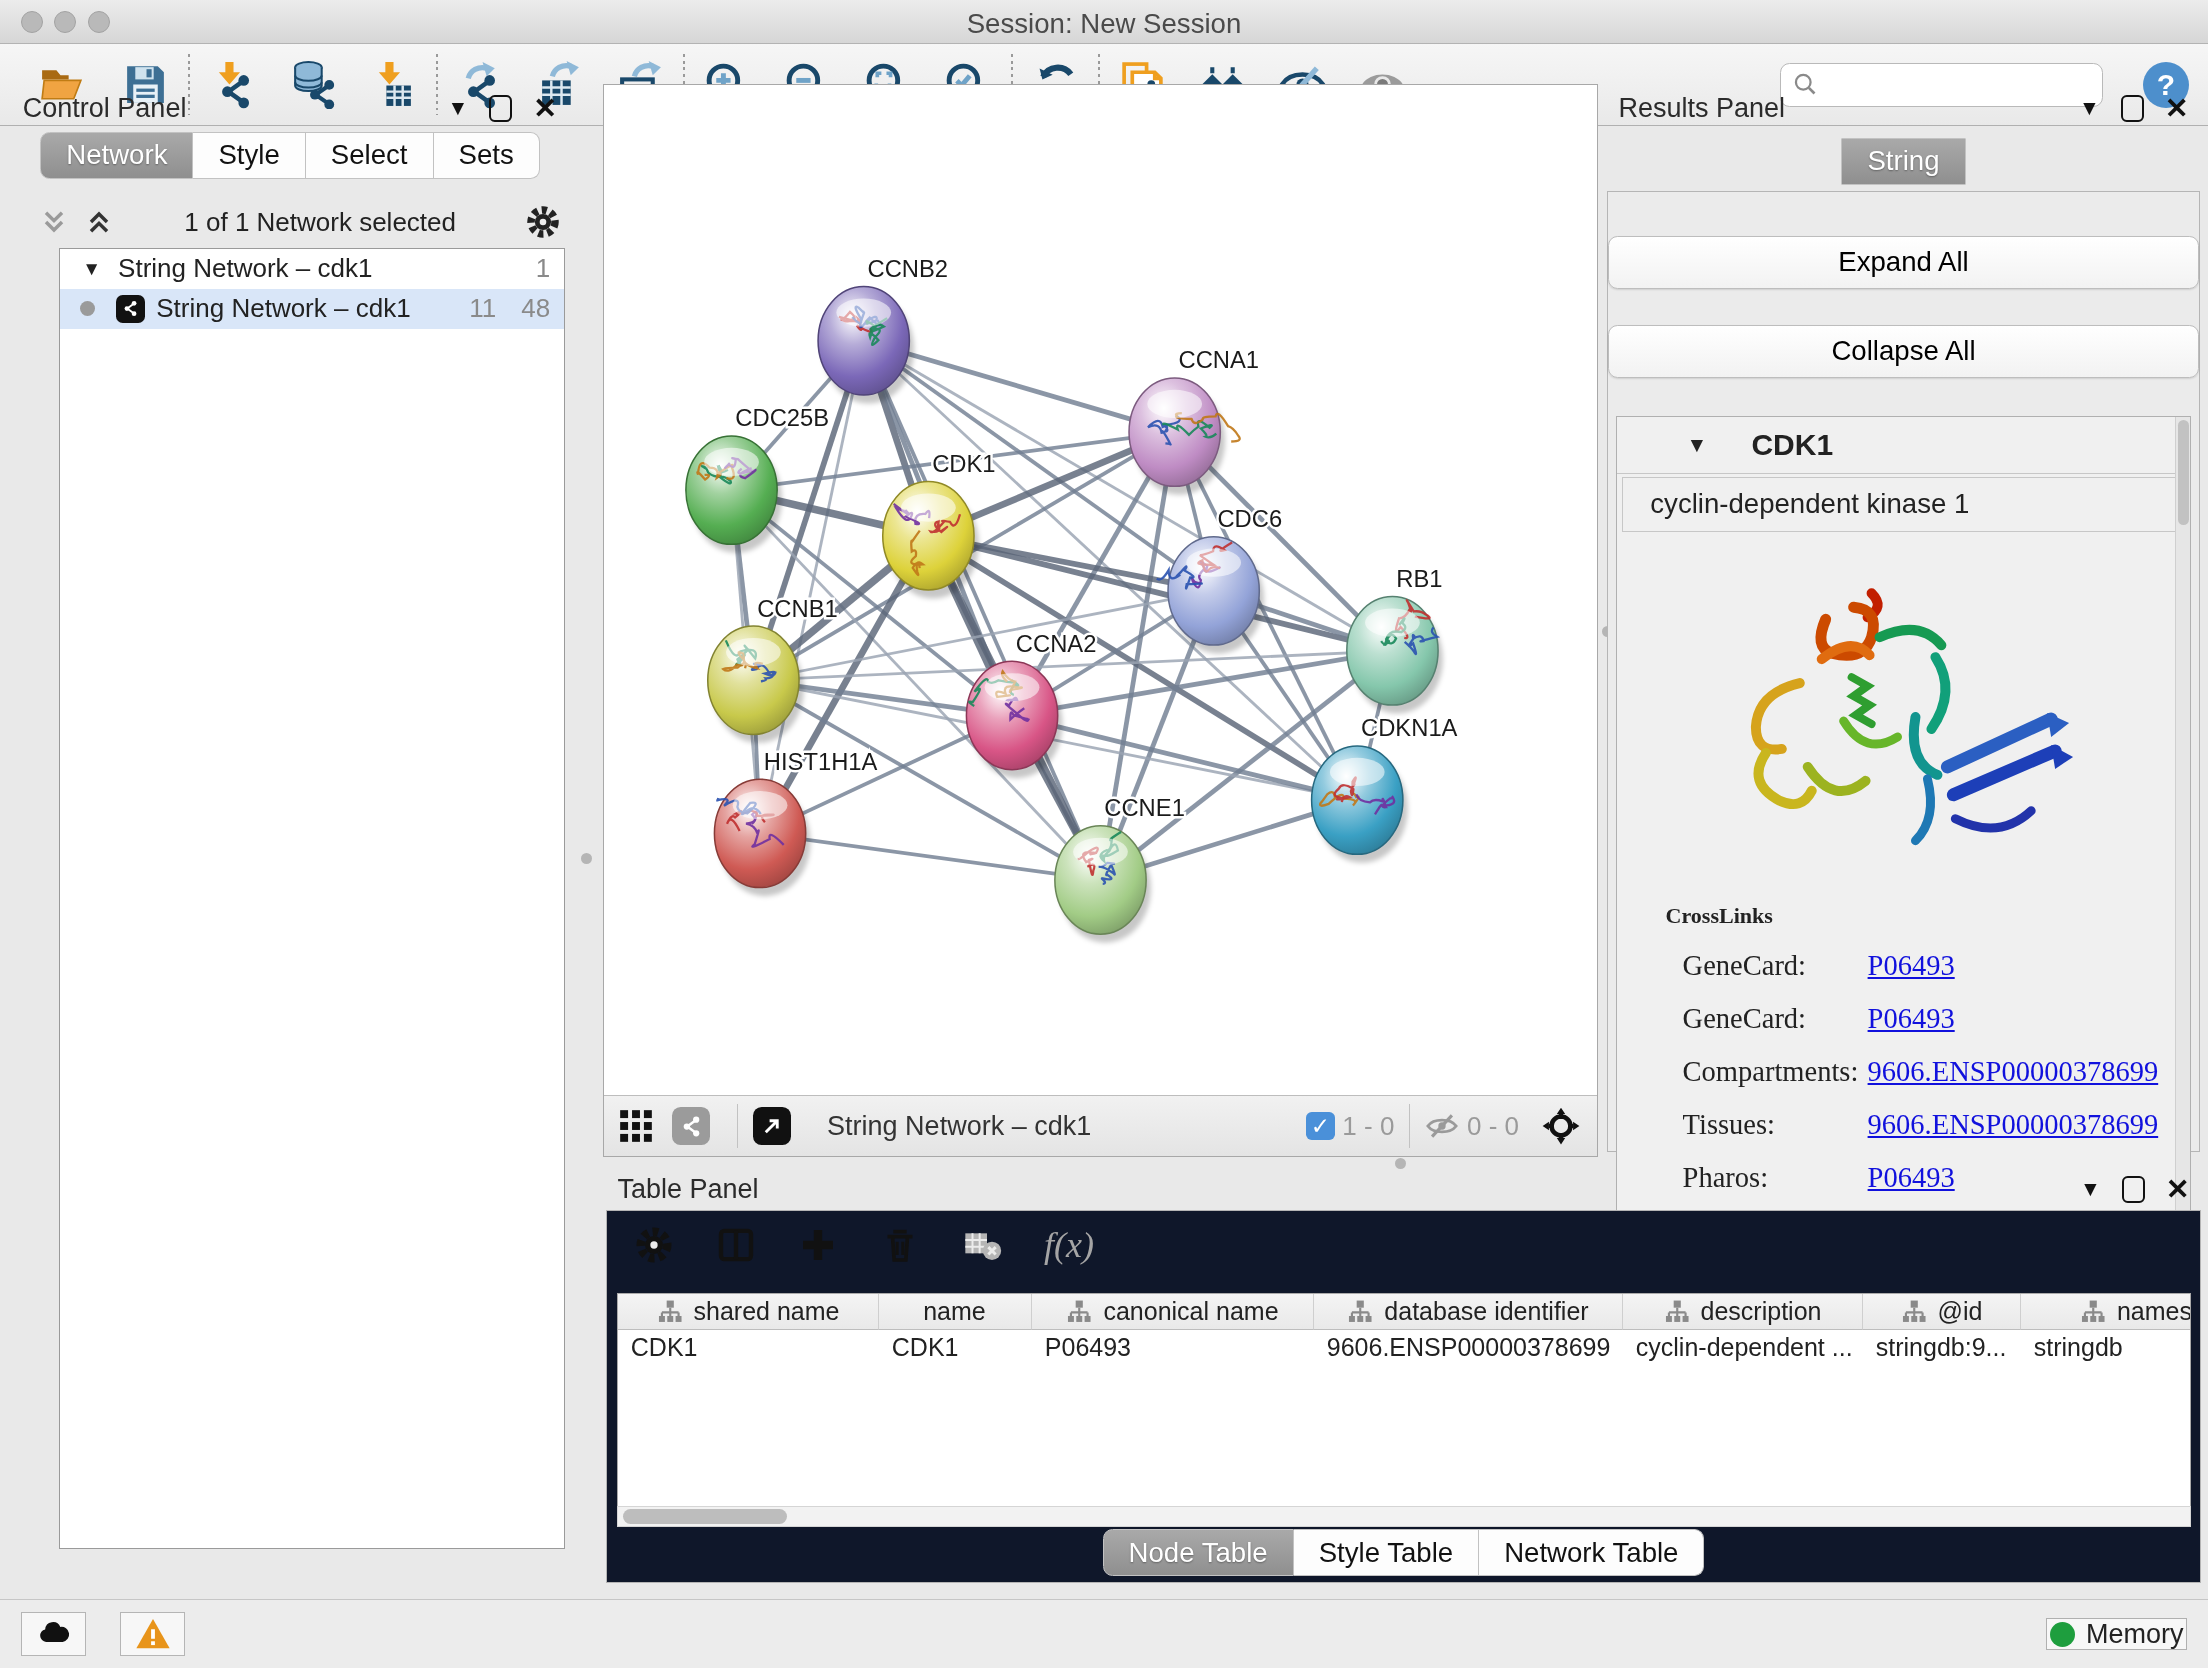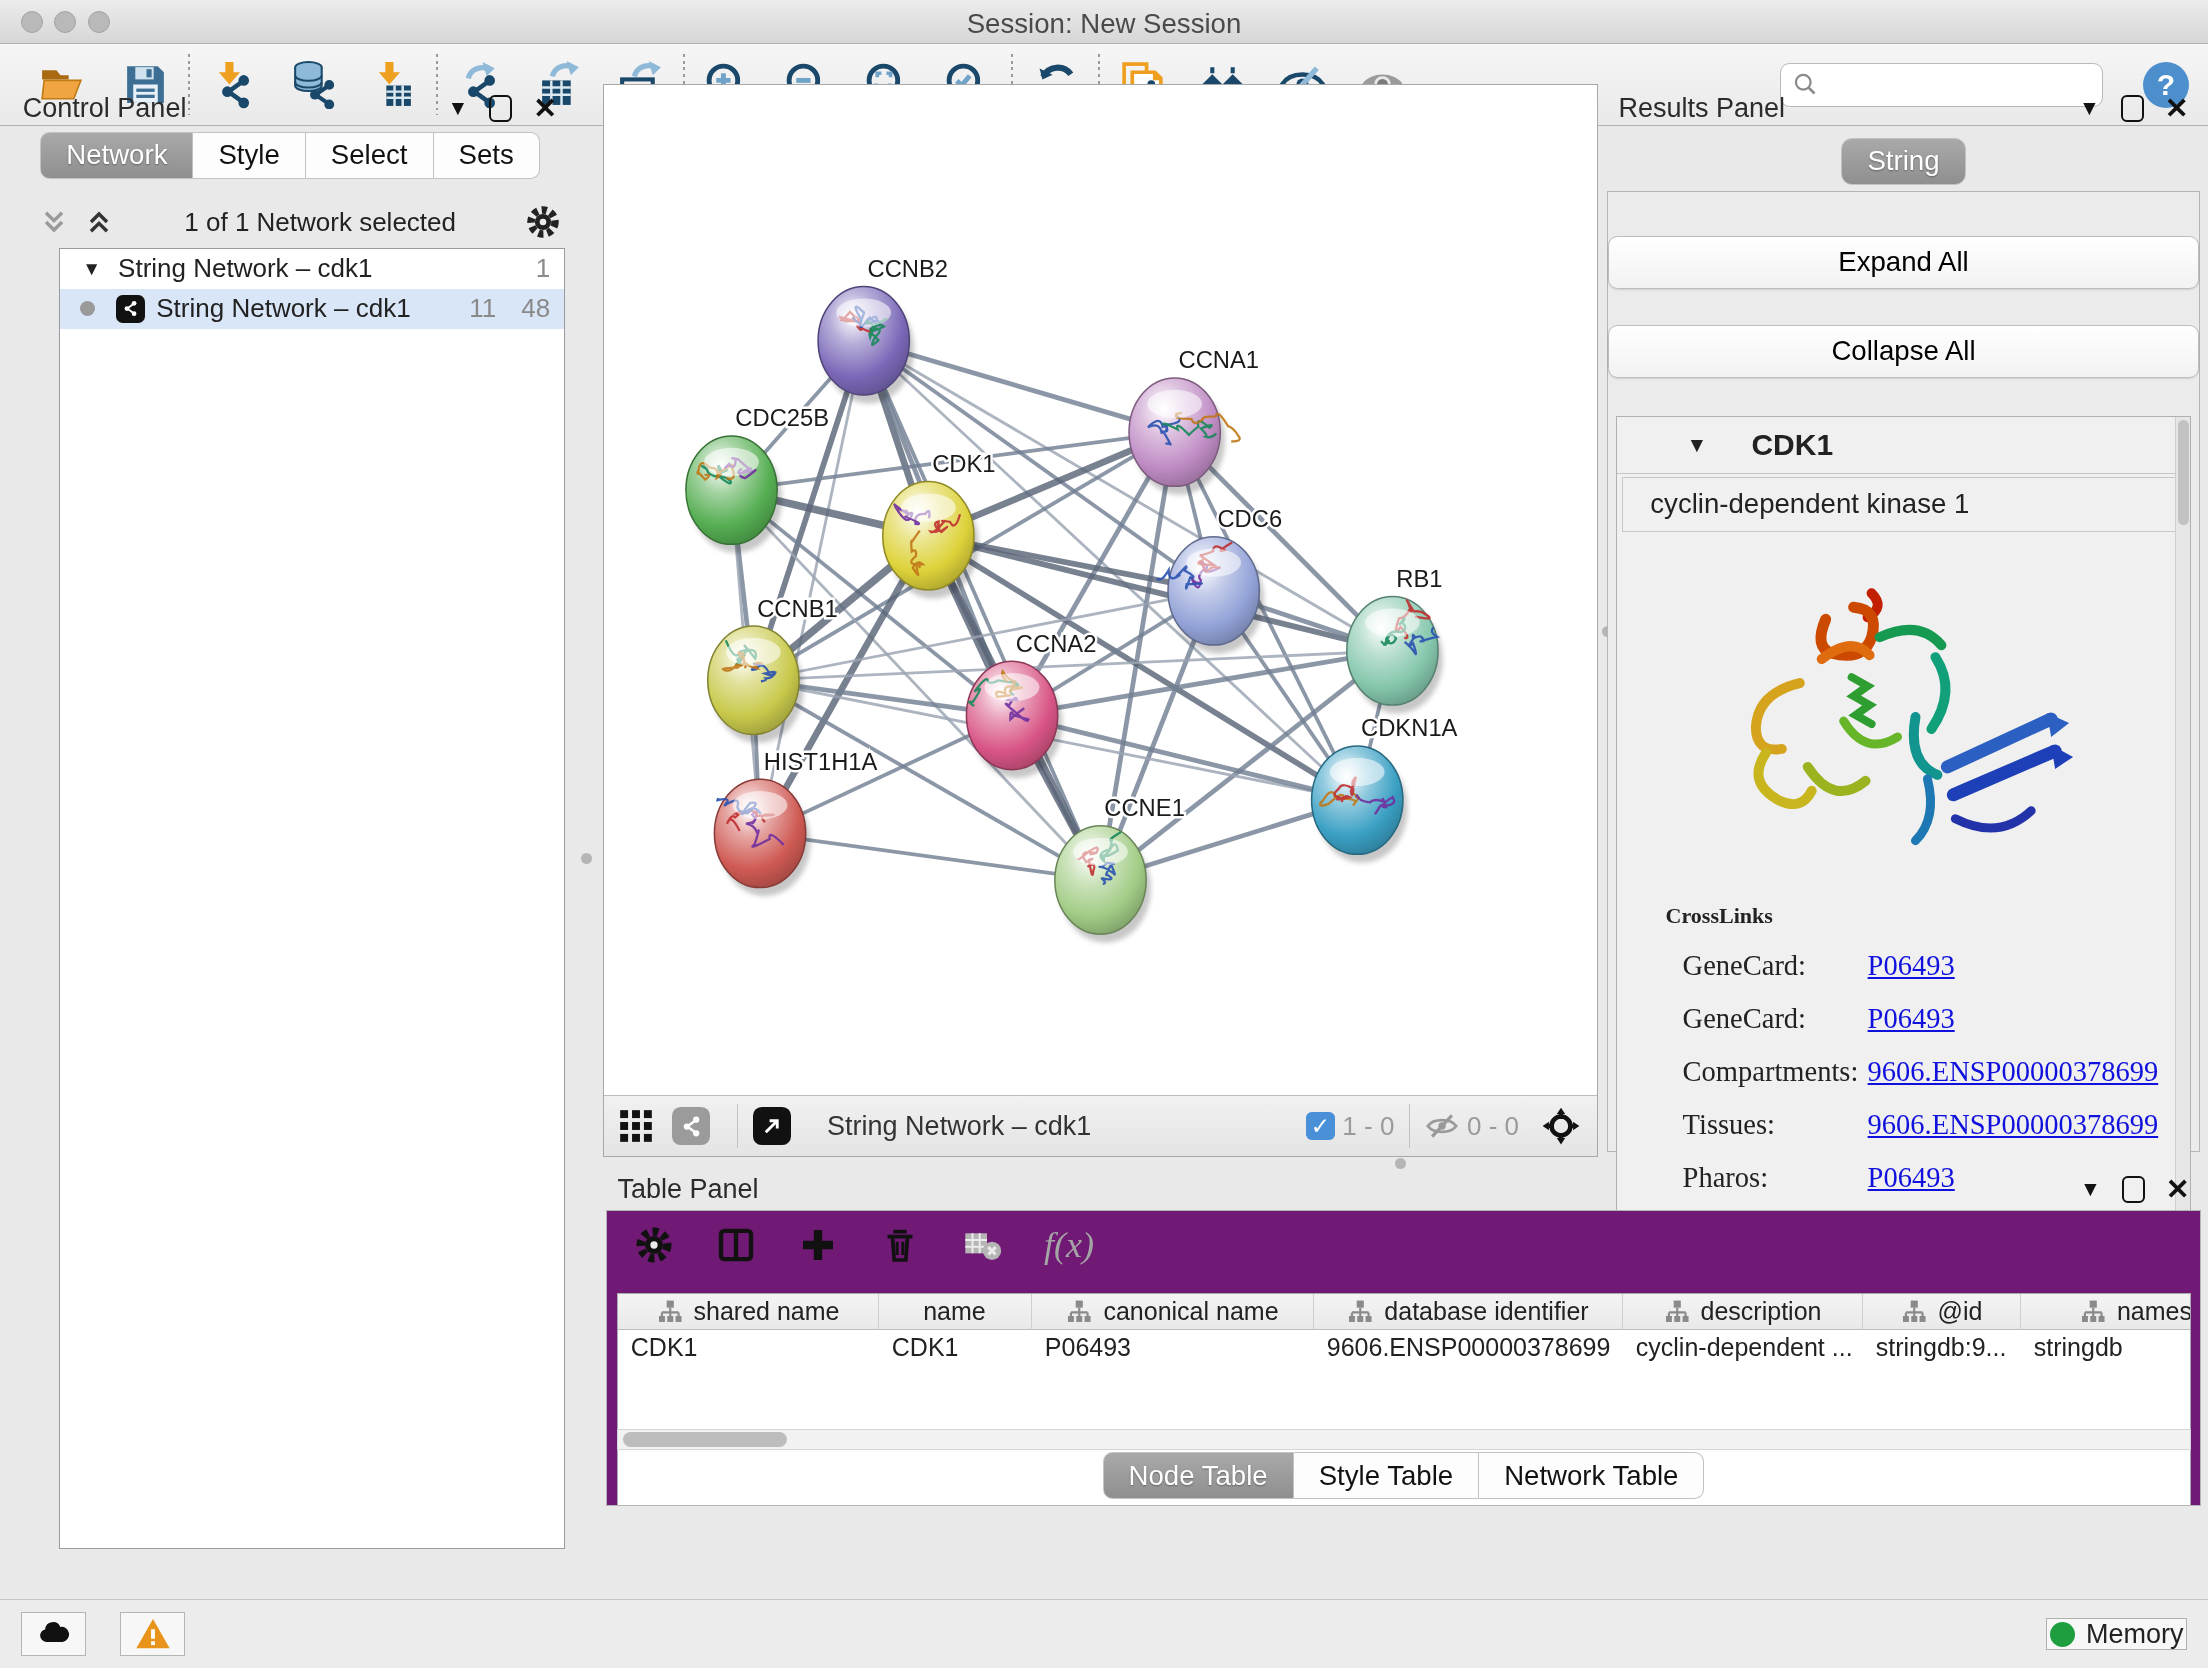--- a/index.html
+++ b/index.html
@@ -80,7 +80,7 @@
   #results-panel { left:1607px; top:88px; width:593px; height:1065px; }
   #rp-header { display:flex; justify-content:space-between; align-items:center; padding:0 11.4px; height:40px; }
   #rp-tab { display:flex; justify-content:center; margin-top:9.5px; }
-  #rp-tab .tab { border-radius:11px; }
+  #rp-tab .tab { border-radius:1px; }
   #rp-body { margin-top:5.7px; height:961px; background:#ebebeb; border:1.9px solid #b5b5b5; padding:0; }
   #rp-buttons { display:flex; justify-content:center; gap:36px; padding:44px 0 38px;flex-direction:column; }
   .rp-btn { font-size:27.6px; background:linear-gradient(#ffffff,#f2f2f2); border:1px solid #bdbdbd;

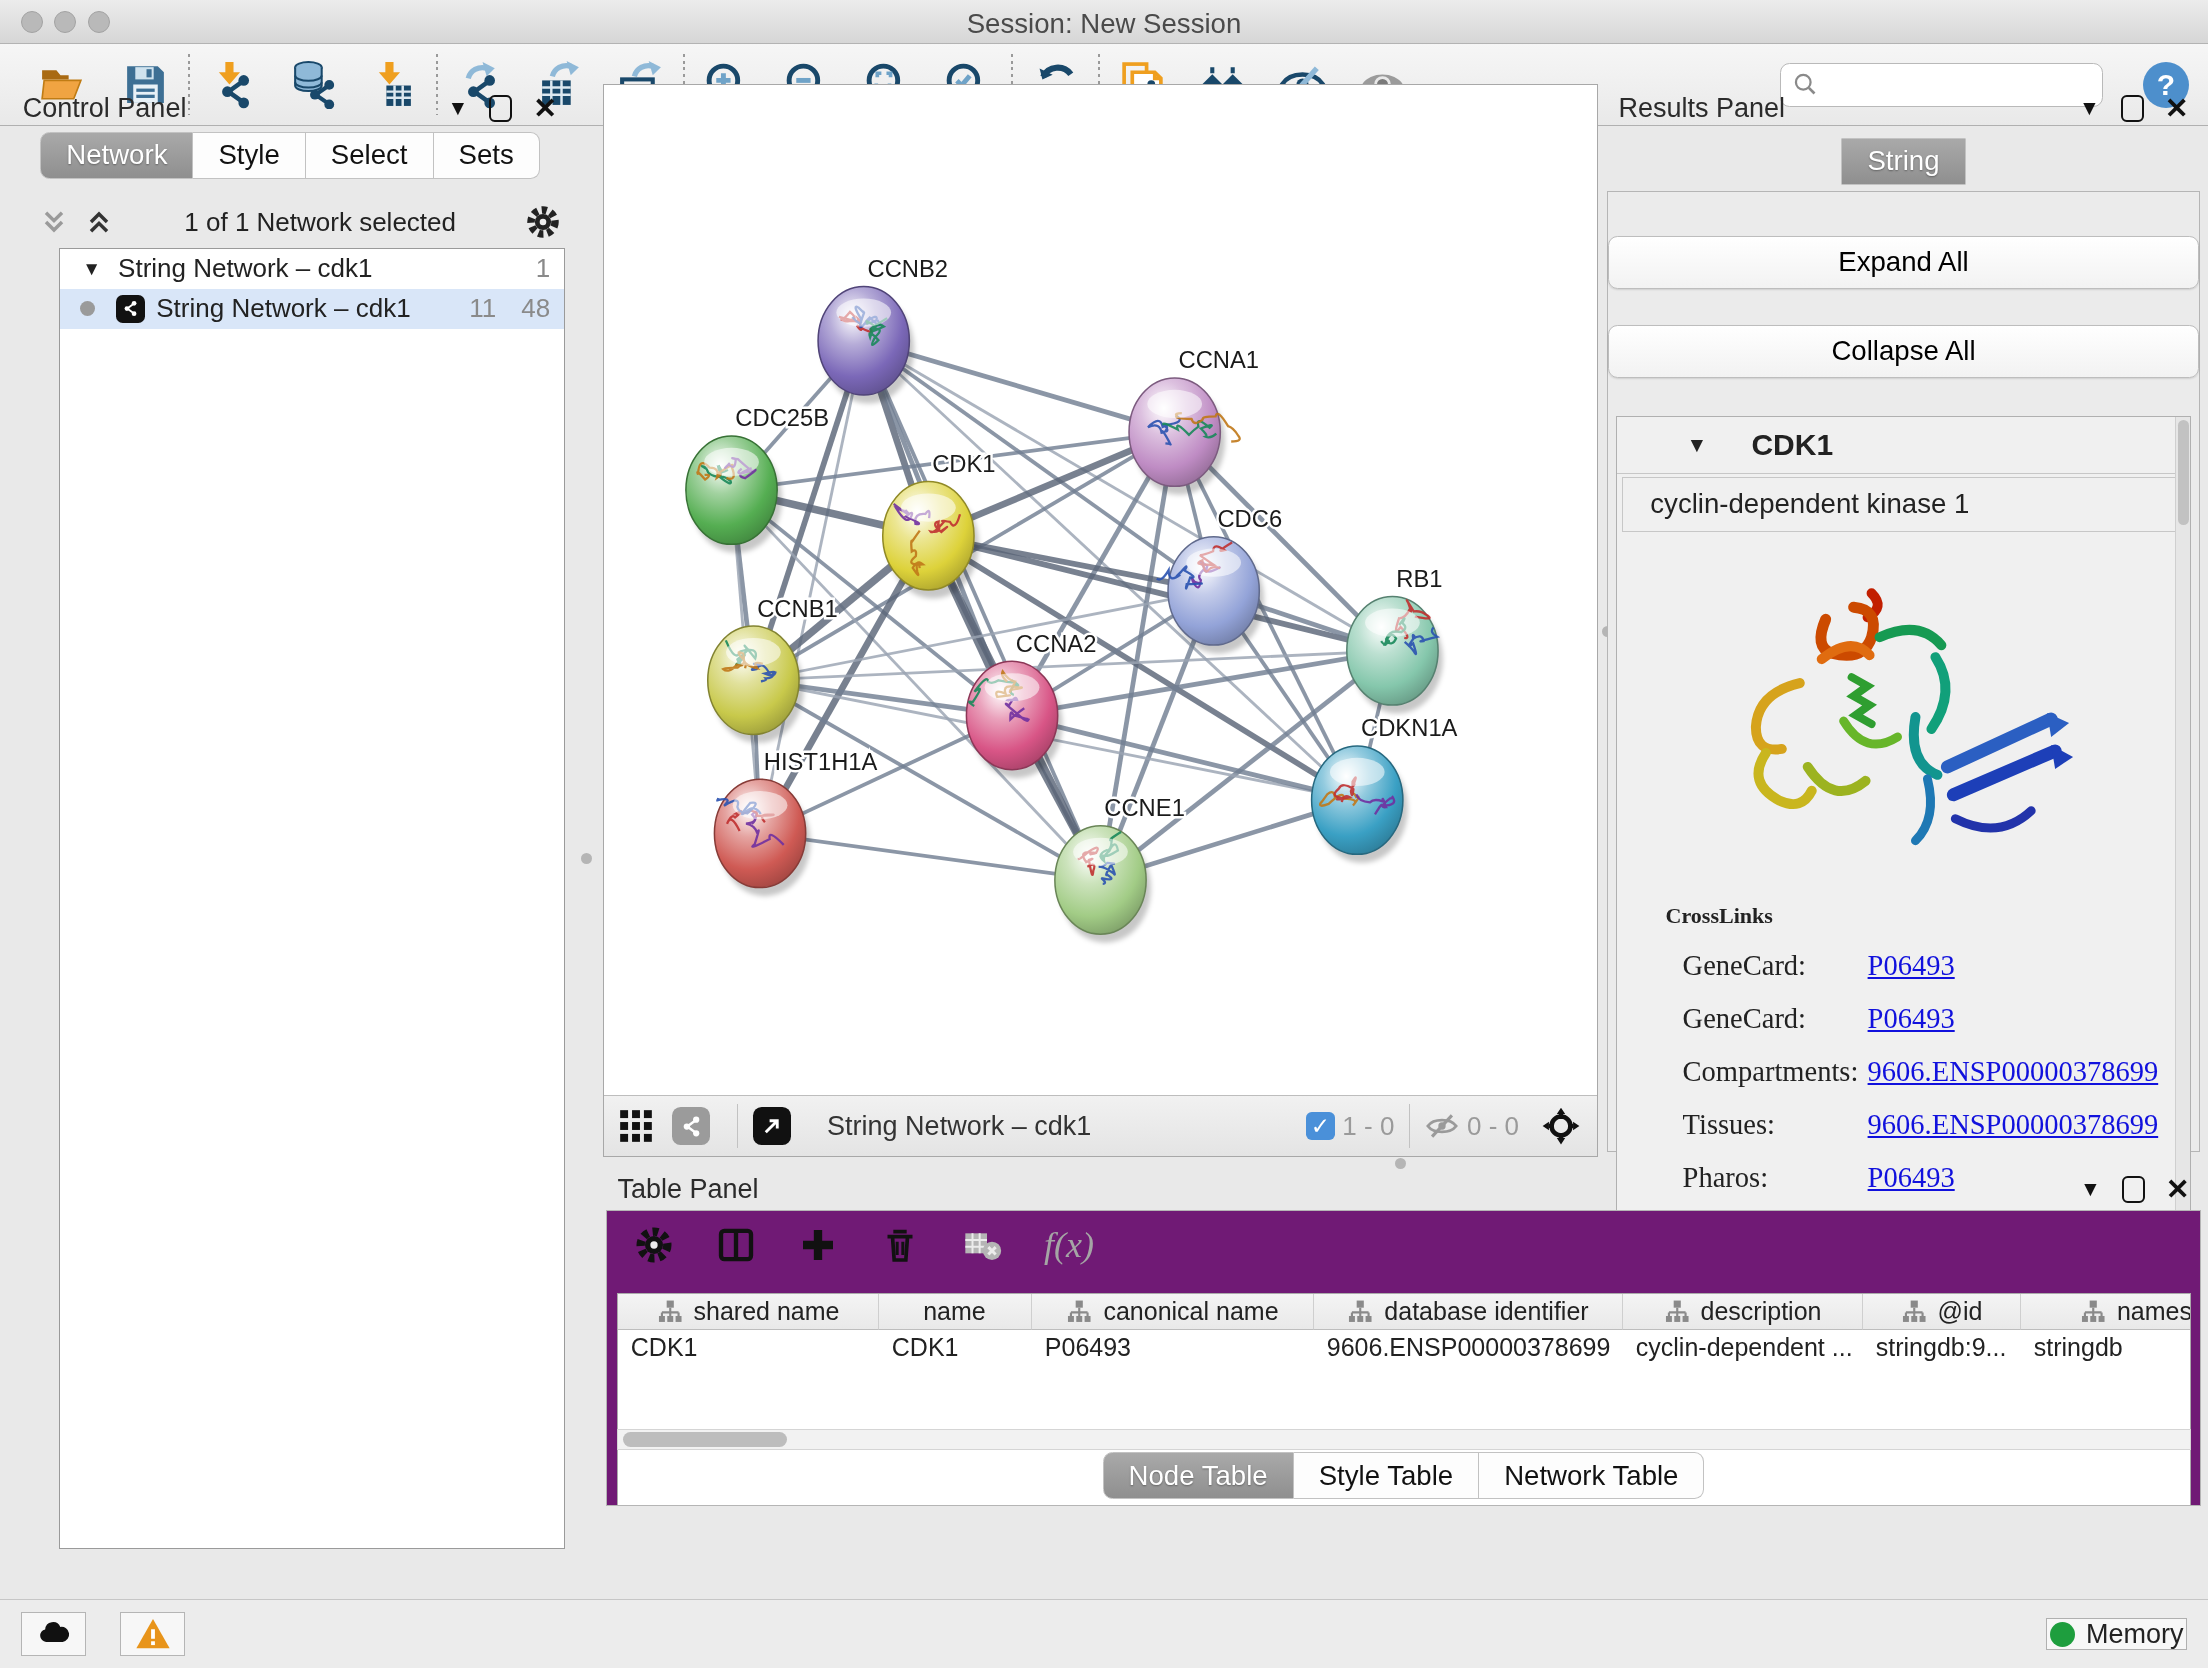--- a/index.html
+++ b/index.html
@@ -104,7 +104,7 @@
   
   #table-panel { left:606px; top:1168px; width:1595px; height:430px; }
   #tp-header { display:flex; justify-content:space-between; align-items:center; height:42px; padding:0 11.4px; }
-  #tp-body { height:296px; background:#701a75; border:1.9px solid #b5b5b5; position:relative; overflow:hidden; }
+  #tp-body { height:373px; background:#0f172a; border:1.9px solid #b5b5b5; position:relative; overflow:hidden; }
   #tp-toolbar { display:flex; align-items:center; gap:42px; height:68px; padding-left:27px; }
   #tp-toolbar svg { width:40px; height:40px; }
   .fx { font-family:"Liberation Serif", serif; font-style:italic; font-size:36px; color:#a5a5a5; }

